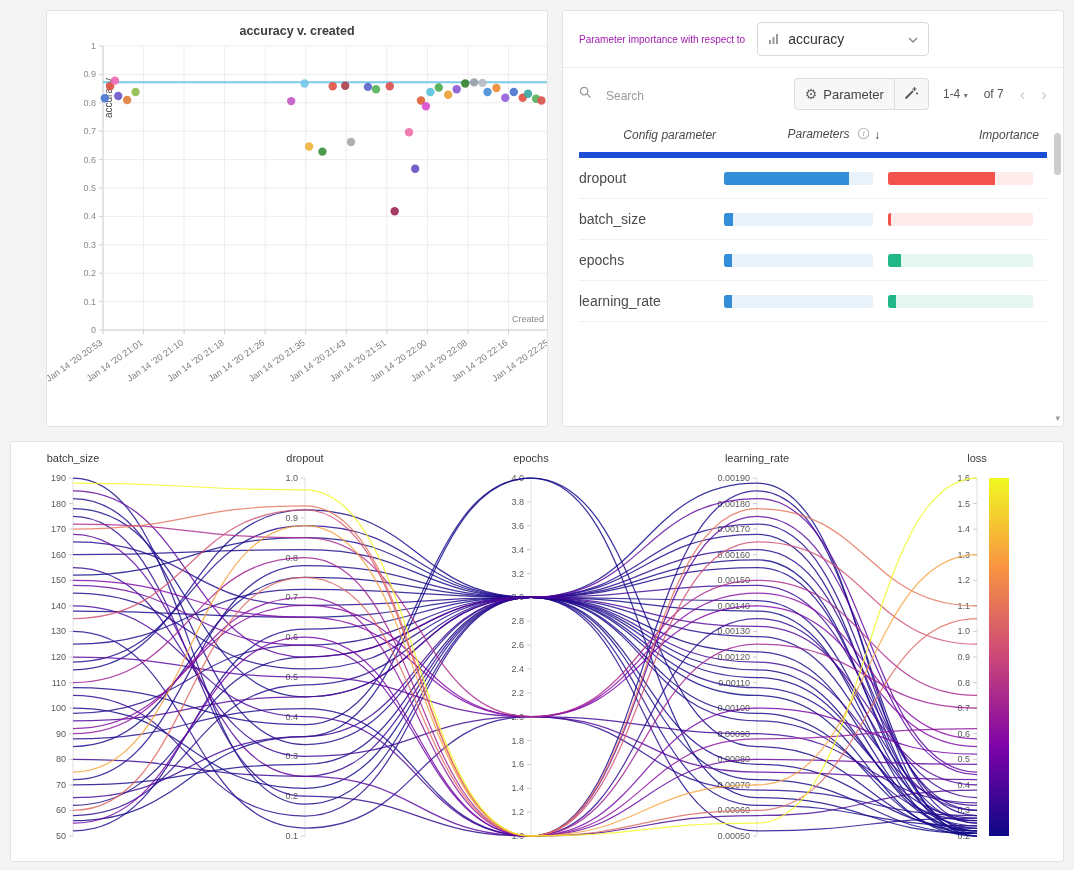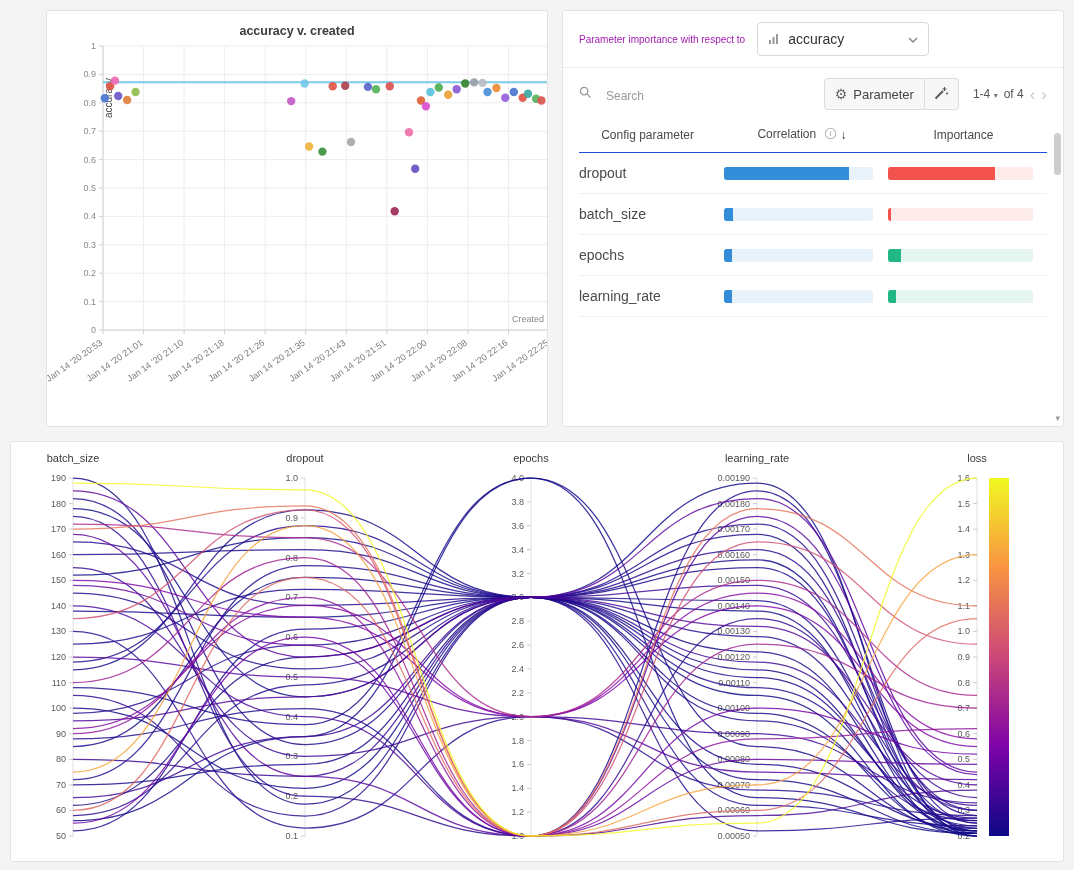--- a/index.html
+++ b/index.html
@@ -27,7 +27,7 @@
   .btn.params { border-radius: 4px 0 0 4px; }
   .btn.wand { border-radius: 0 4px 4px 0; border-left: none; width: 34px; justify-content: center; }
   .gear-glyph { font-size: 14px; color: #666; line-height: 1; }
-  .pager { display: flex; align-items: center; gap: 6px; margin-left: 14px; font-size: 12px; color: #555; }
+  .pager { display: flex; align-items: center; gap: 16px; margin-left: 14px; font-size: 12px; color: #555; }
   .pager .caret { font-size: 8px; color: #777; }
   .pg-chev { color: #c9c9c9; font-size: 17px; line-height: 1; cursor: default; }
   table.params { width: calc(100% - 32px); margin: 2px 16px 0; border-collapse: collapse; table-layout: fixed; }

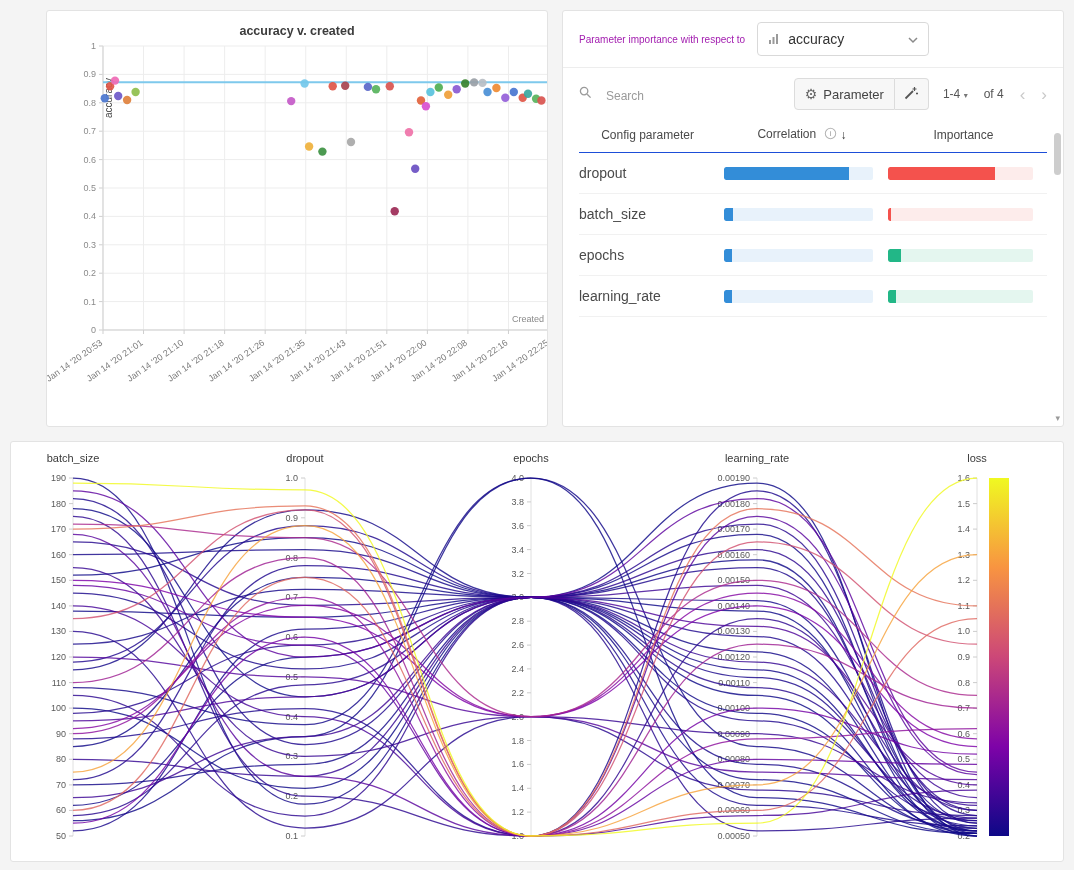--- a/index.html
+++ b/index.html
@@ -215,7 +215,7 @@
             <span>1-4</span>
             <span class="caret">▾</span>
           </span>
-          <span>of 4</span>
+          <span>of 7</span>
           <span class="pg-chev">‹</span>
           <span class="pg-chev">›</span>
         </div>

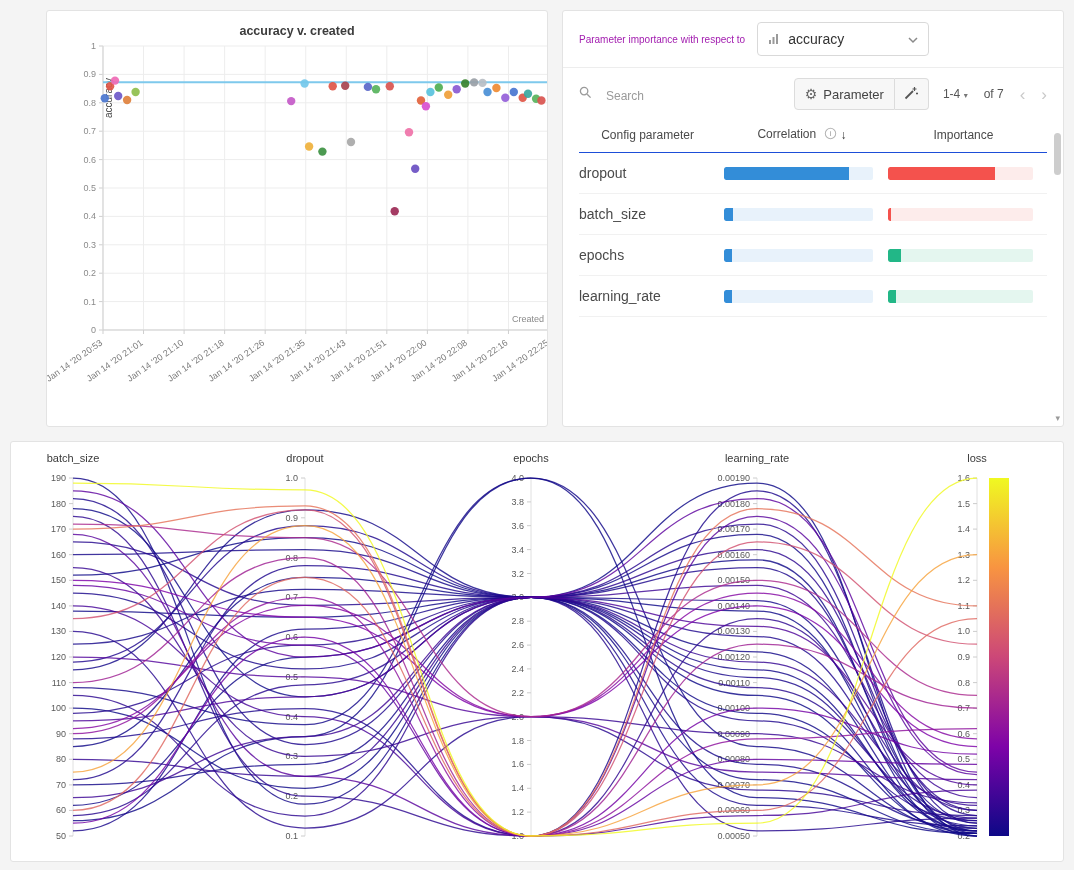--- a/index.html
+++ b/index.html
@@ -31,7 +31,7 @@
   .pager .caret { font-size: 8px; color: #777; }
   .pg-chev { color: #c9c9c9; font-size: 17px; line-height: 1; cursor: default; }
   table.params { width: calc(100% - 32px); margin: 2px 16px 0; border-collapse: collapse; table-layout: fixed; }
-  table.params th { font-size: 12px; color: #4a4a4a; font-weight: normal; text-align: center; padding: 9px 8px 9px 0; border-bottom: 1px solid #1d4ed8; }
+  table.params th { font-size: 12px; color: #4a4a4a; font-weight: normal; text-align: right; padding: 9px 8px 9px 0; border-bottom: 6px solid #1d4ed8; font-style: italic; }
   table.params th .hdr-extra { display:inline-flex; align-items:center; gap:4px; margin-left:4px; vertical-align: middle; }
   table.params td { padding: 12px 10px 12px 0; border-bottom: 1px solid #f1f1f1; }
   td.pname { font-size: 14px; color: #4a4a4a; }

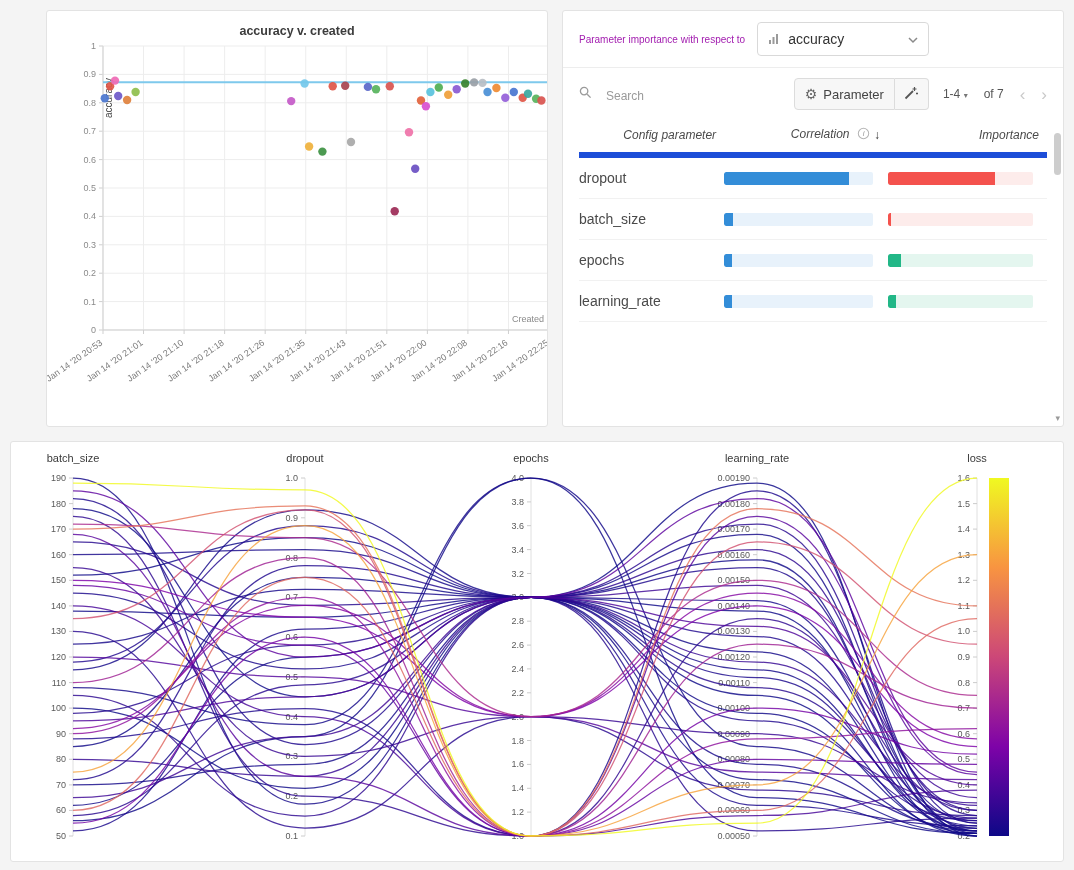--- a/index.html
+++ b/index.html
@@ -231,7 +231,7 @@
           <tr>
             <th>Config parameter</th>
             <th>
-              <span>Correlation</span>
+              <span>Parameters</span>
               <span class="hdr-extra">
                 <span>
                   <svg width="13" height="13" viewBox="0 0 14 14">

